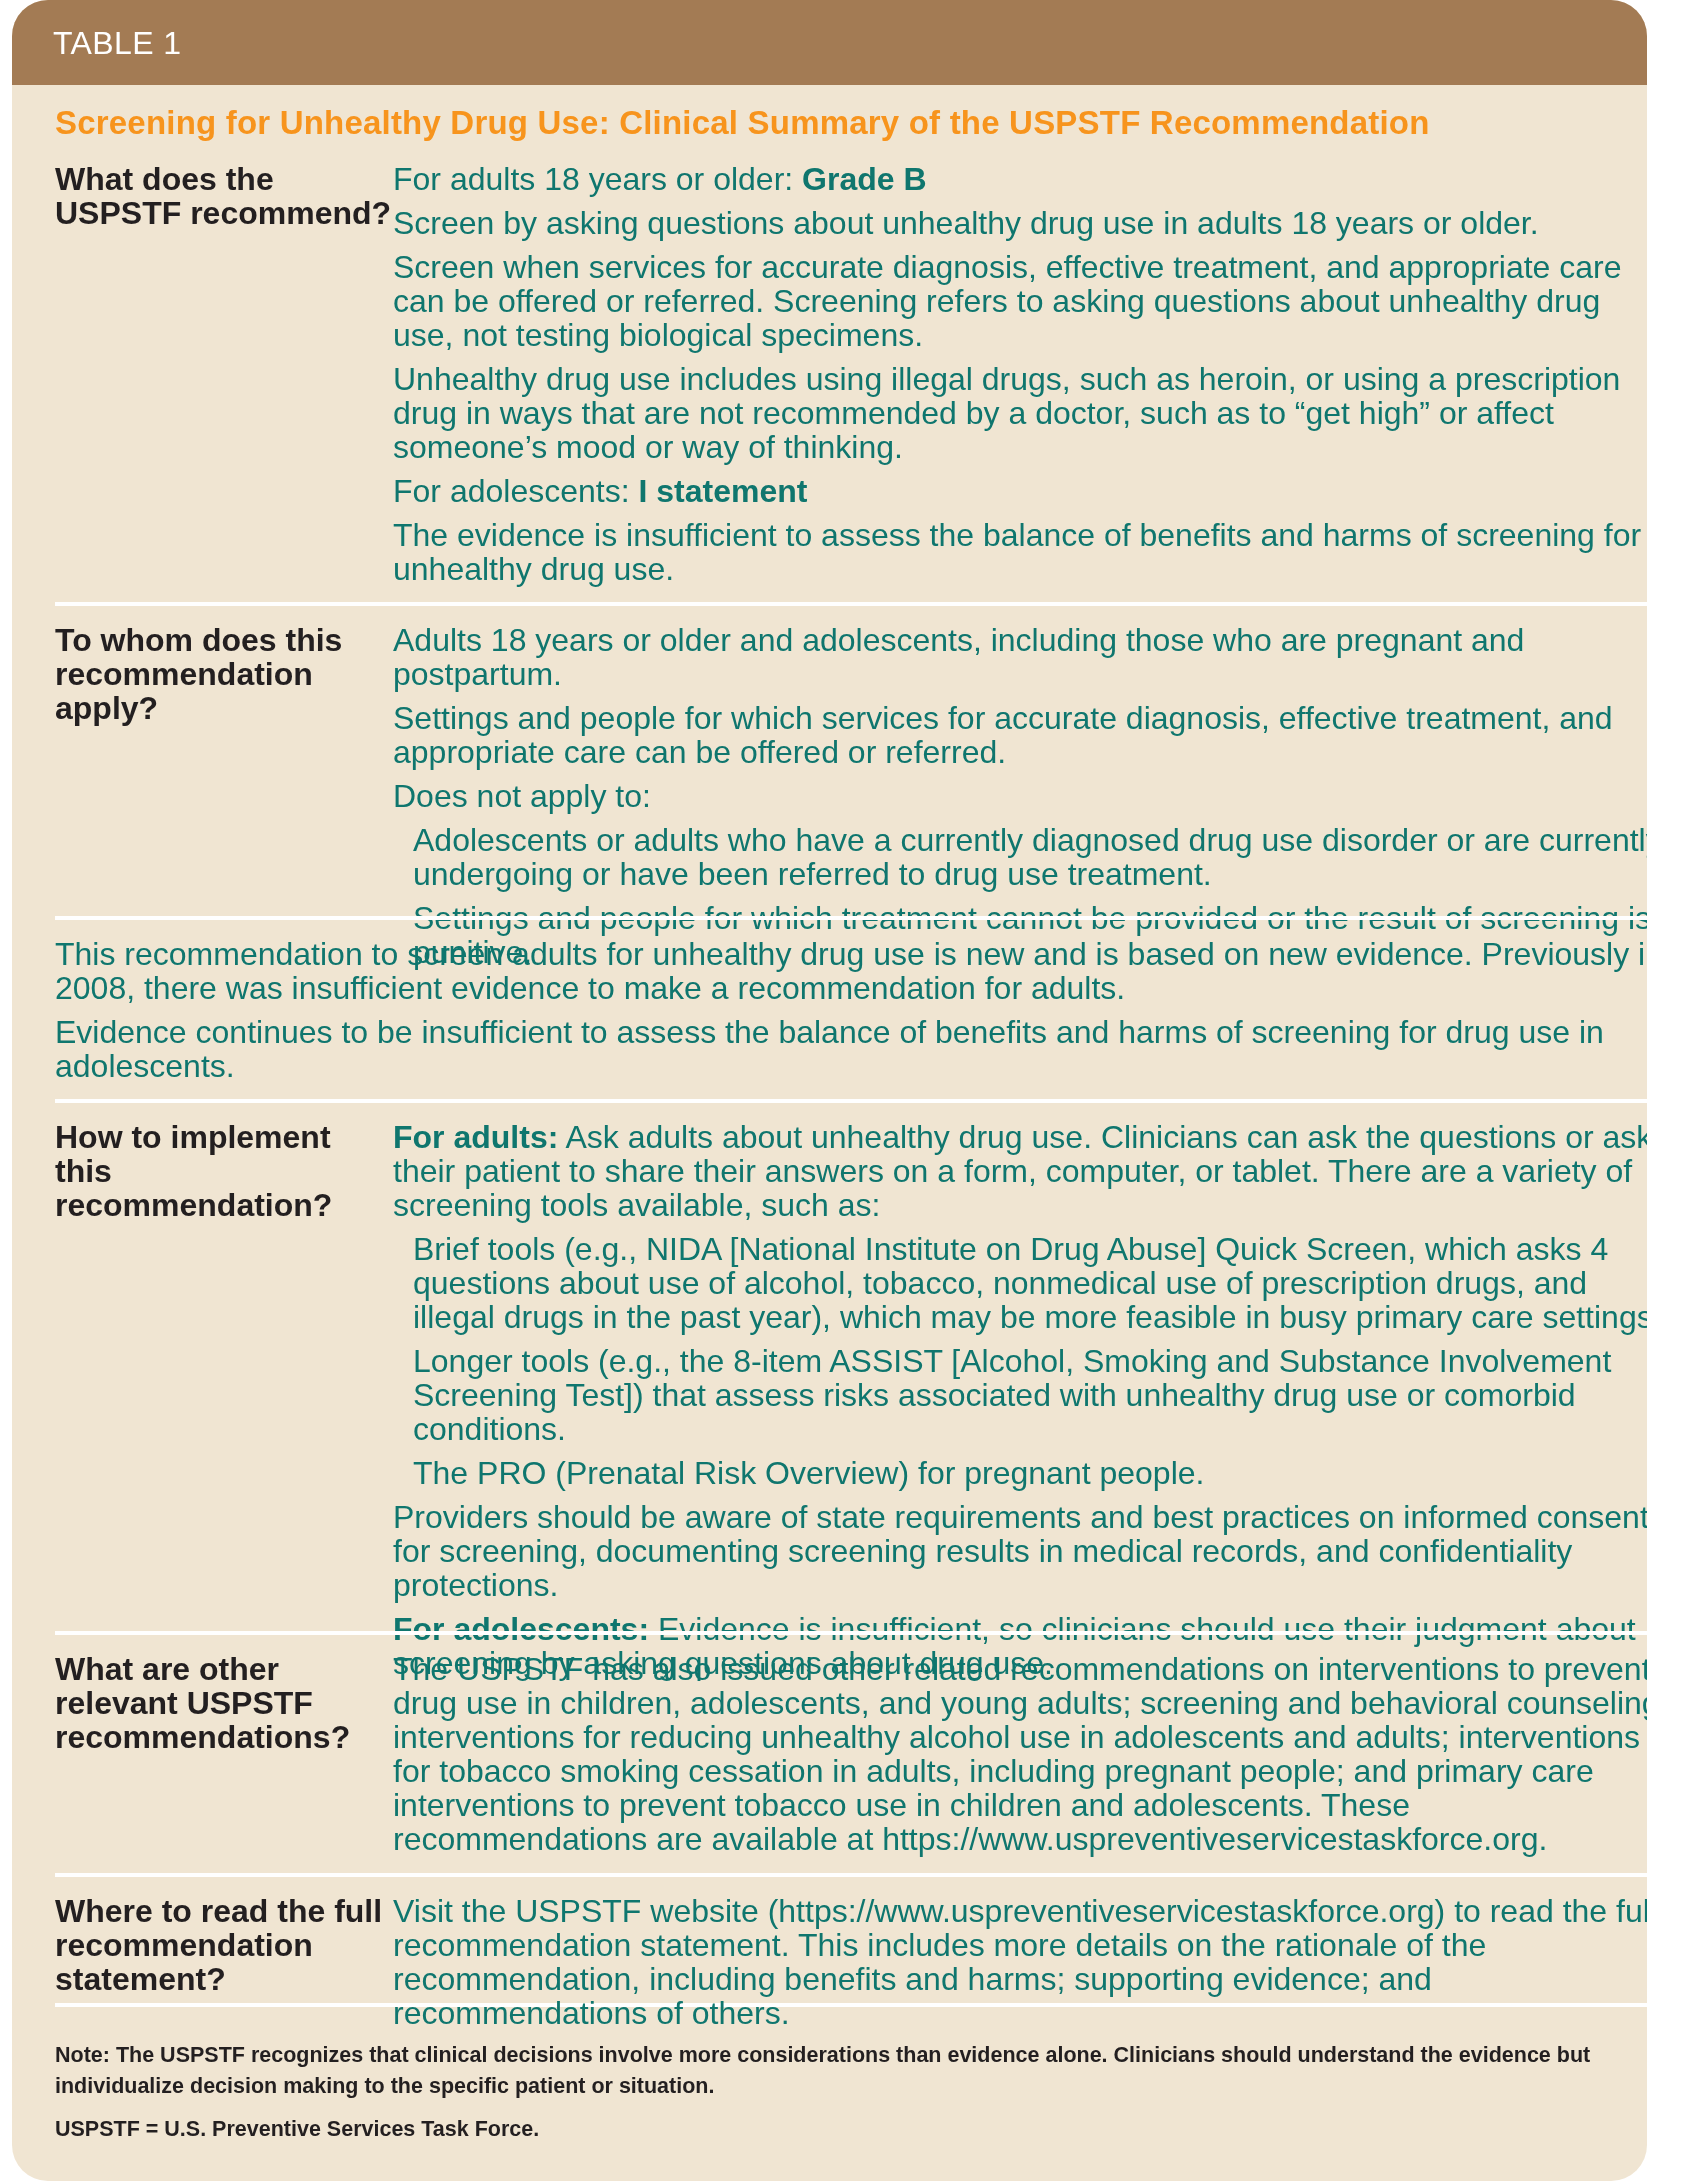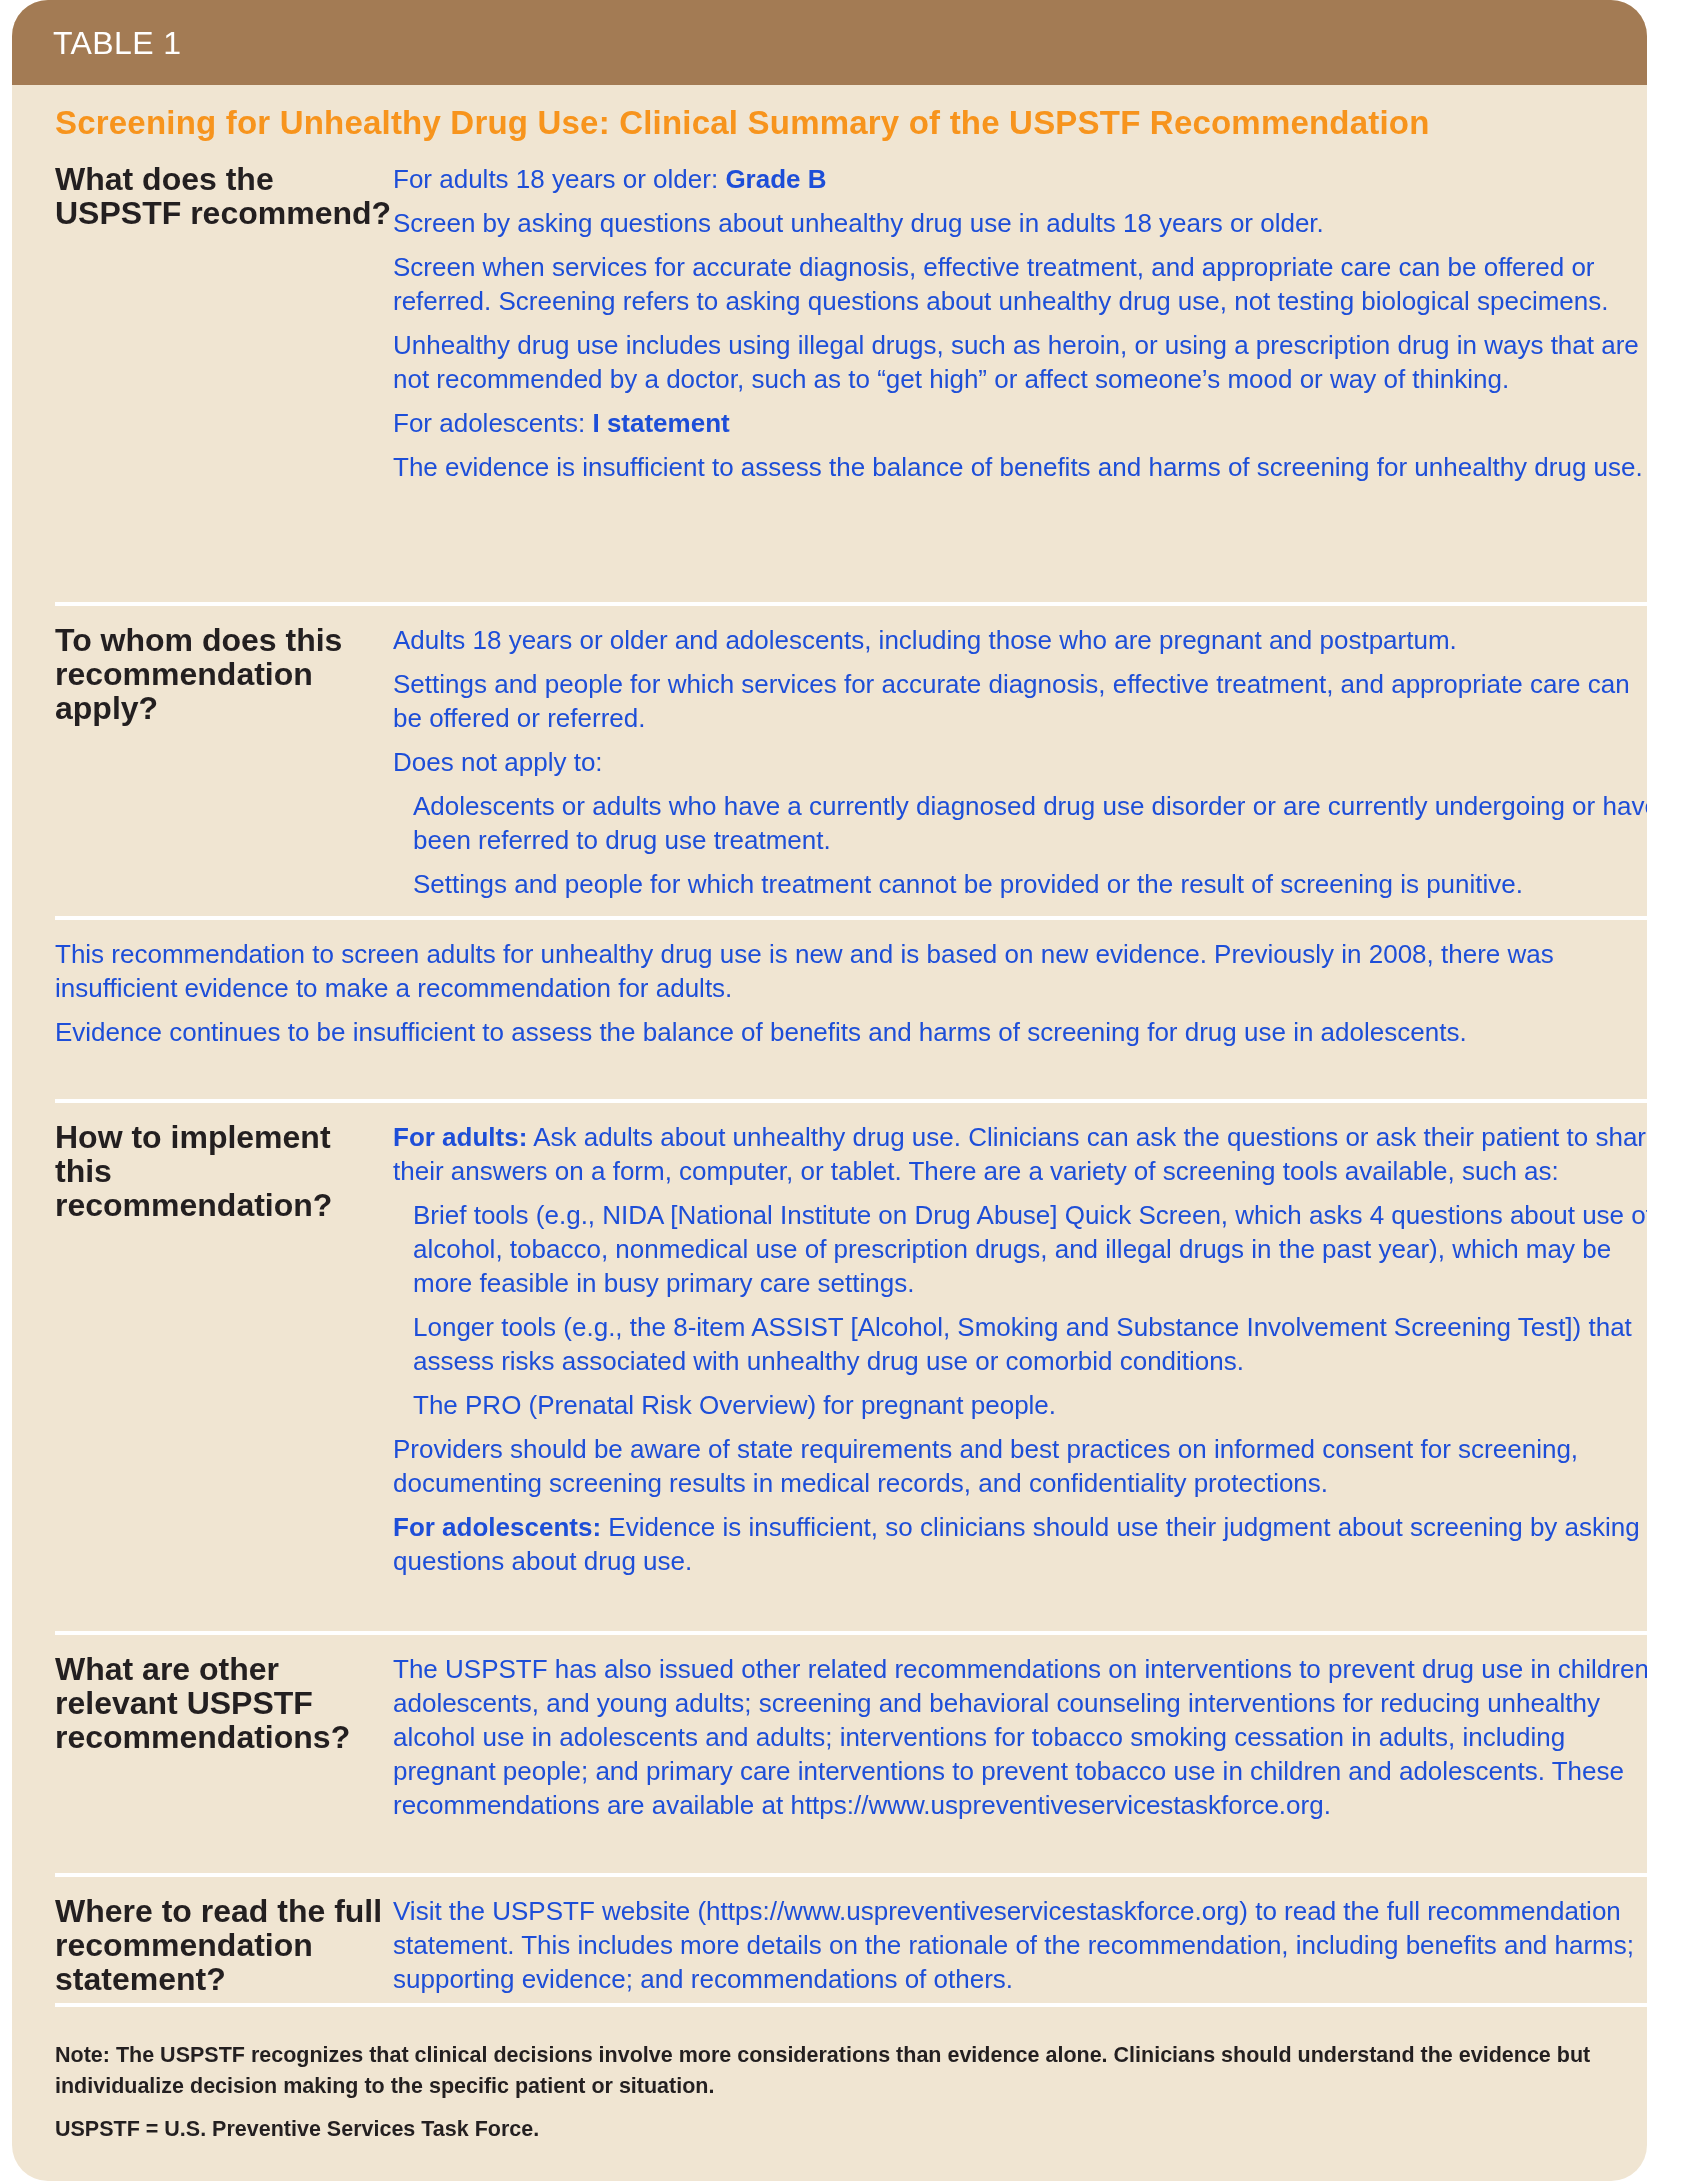--- a/index.html
+++ b/index.html
@@ -27,7 +27,7 @@
     width: 338px; flex: none; font-size: 32px; font-weight: bold; line-height: 34px;
     padding-top: 0; color: #231F20;
   }
-  .a { flex: 1; font-size: 26px; line-height: 34px; color: #1d4ed8; }
+  .a { flex: 1; font-size: 32px; line-height: 34px; color: #0f766e; }
   .a p { margin: 0 0 10px 0; }
   .a p.ind { padding-left: 20px; }
   .a b { font-weight: bold; }

